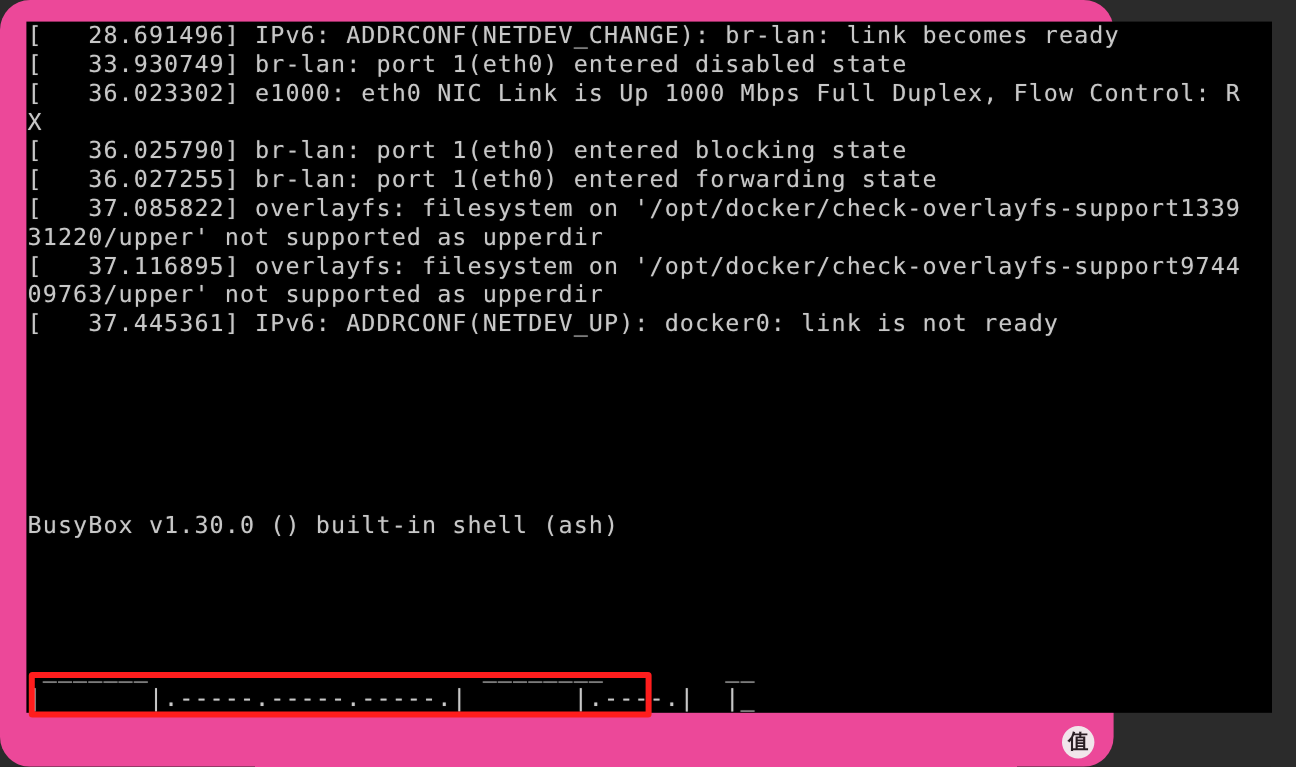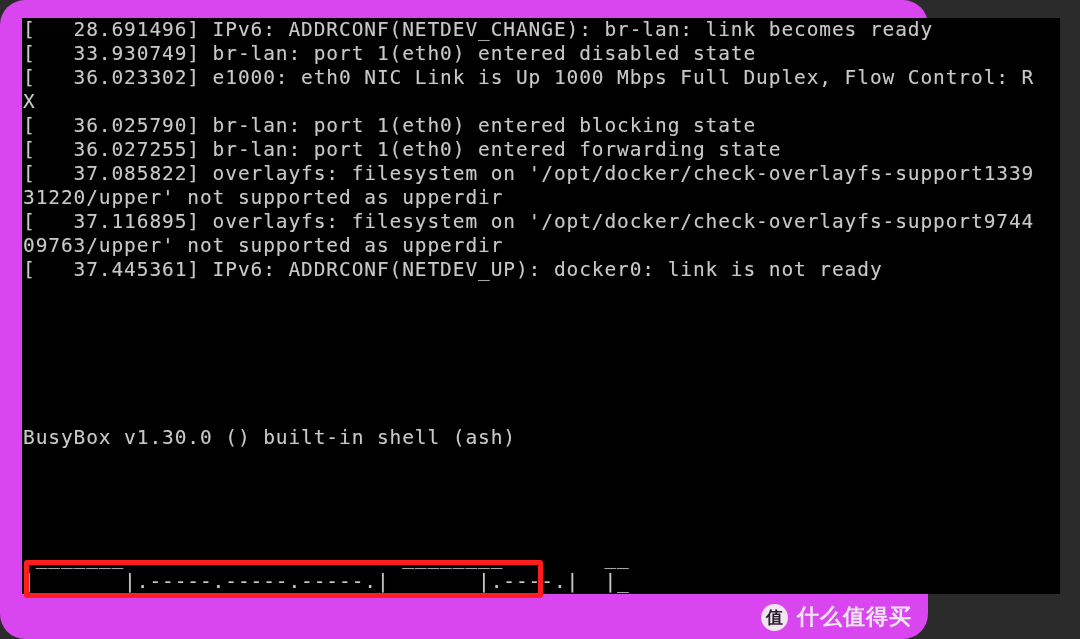--- a/index.html
+++ b/index.html
@@ -19,7 +19,7 @@
     position: relative;
     width: 928px;
     height: 639px;
-    background: #d946ef;
+    background: #ec4899;
     border-radius: 25px;
   }
 

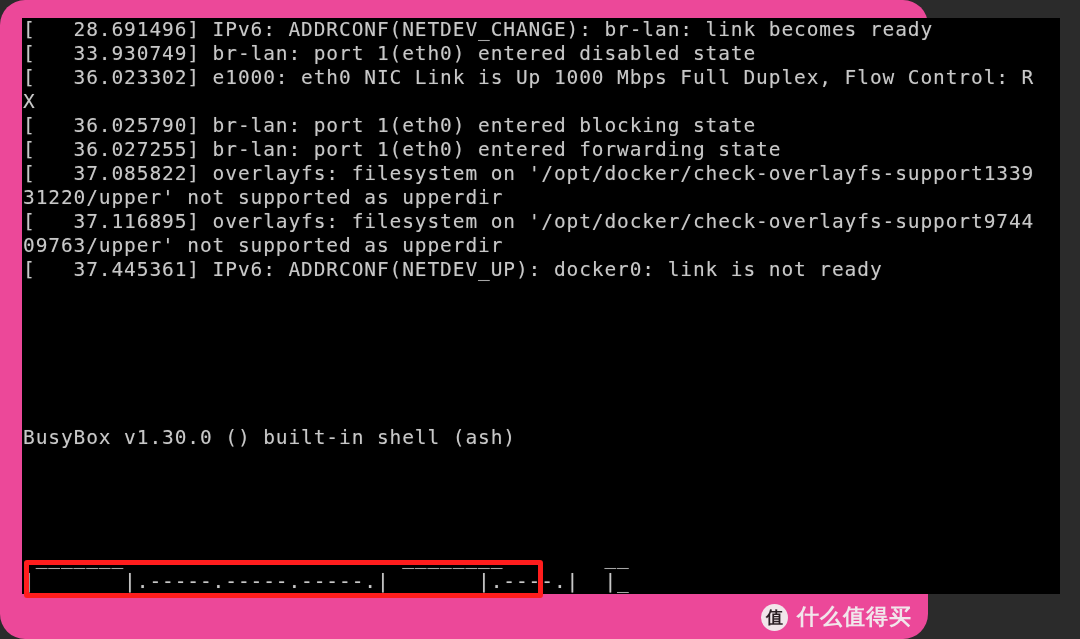--- a/index.html
+++ b/index.html
@@ -134,7 +134,6 @@
 
   <div id="watermark">
     <span class="wm-badge">值</span>
-    <span class="wm-text">什么值得买</span>
   </div>
 
 </div>

